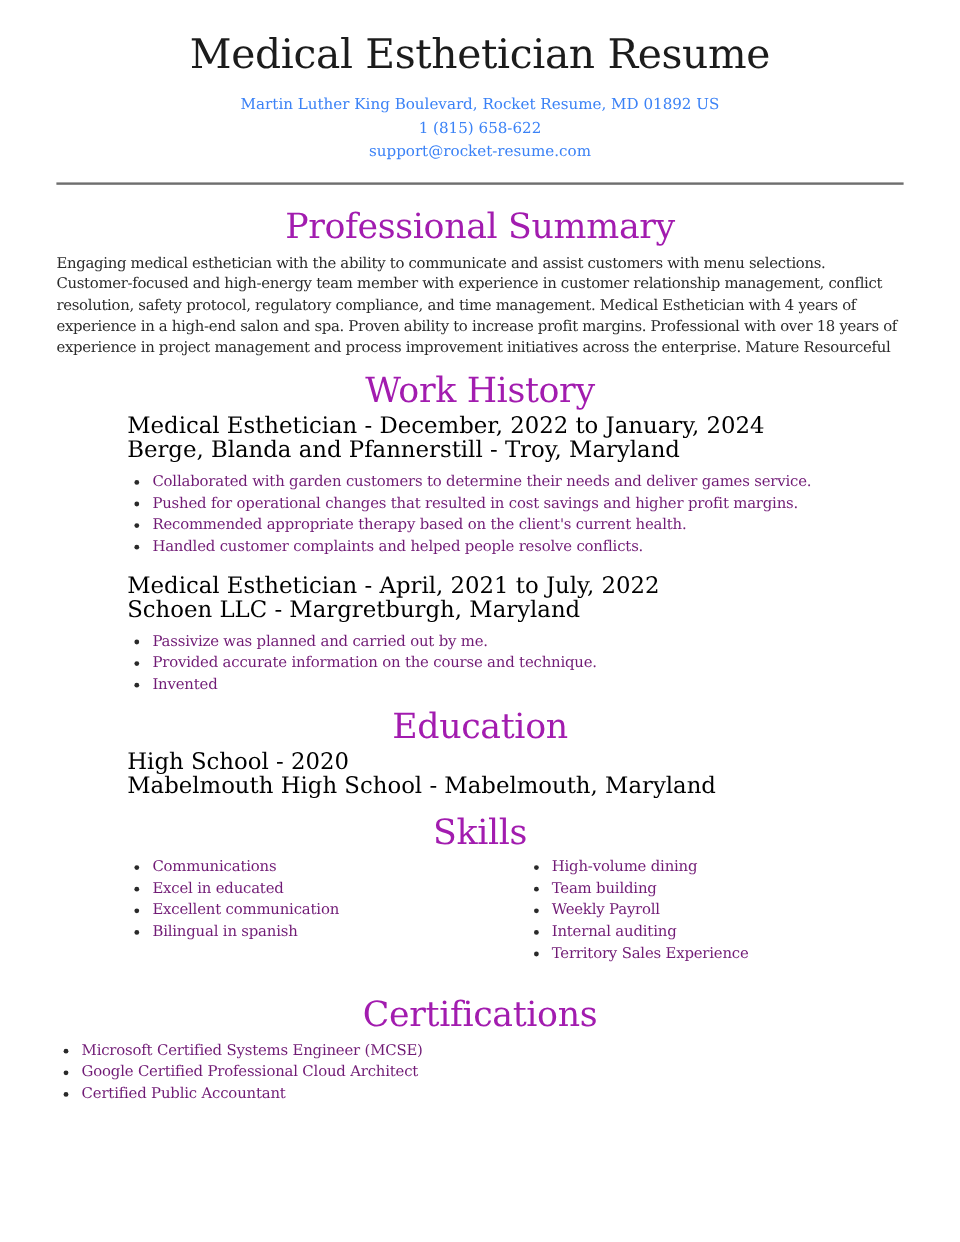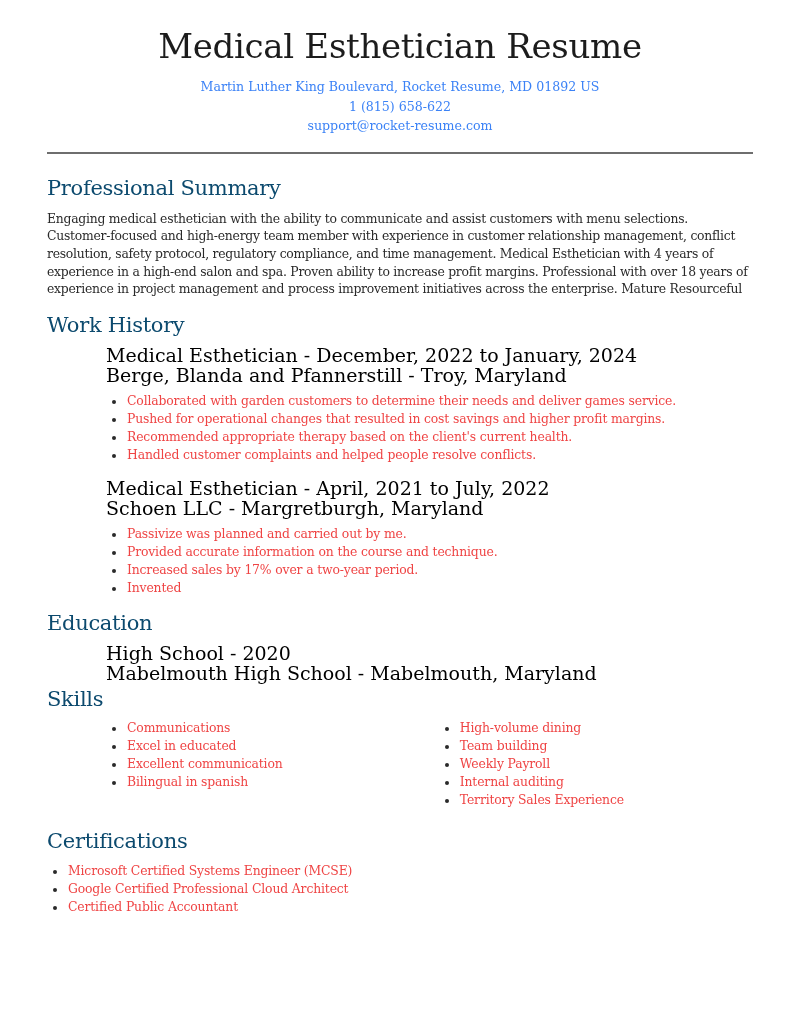--- a/index.html
+++ b/index.html
@@ -45,11 +45,12 @@
     }
     .section-heading {
       margin: 0;
-      font-size: 21px;
+      font-size: 29px;
       font-weight: normal;
       line-height: 32px;
-      color: #0c4a6e;
+      color: #a21caf;
       letter-spacing: -0.3px;
+      text-align: center;
     }
     .indent {
       margin-left: 59px;

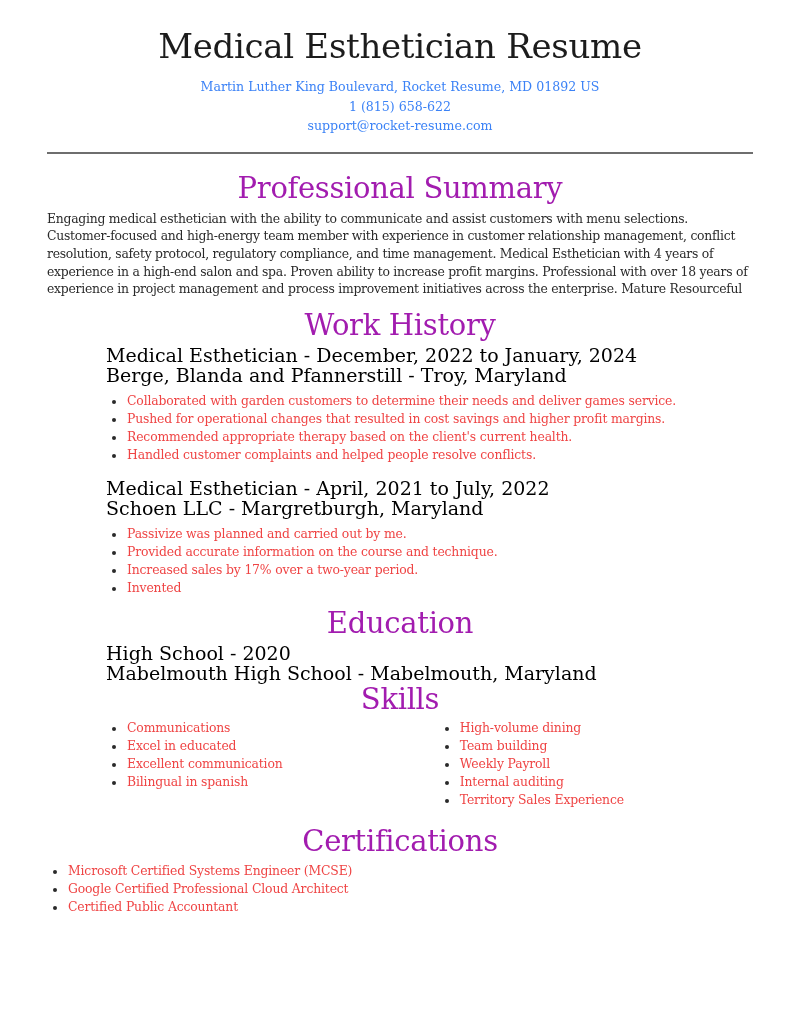--- a/index.html
+++ b/index.html
@@ -76,7 +76,7 @@
       position: relative;
       font-size: 12.4px;
       line-height: 18px;
-      color: #ef4444;
+      color: #701a75;
       letter-spacing: -0.15px;
     }
     ul.bullets li::before {

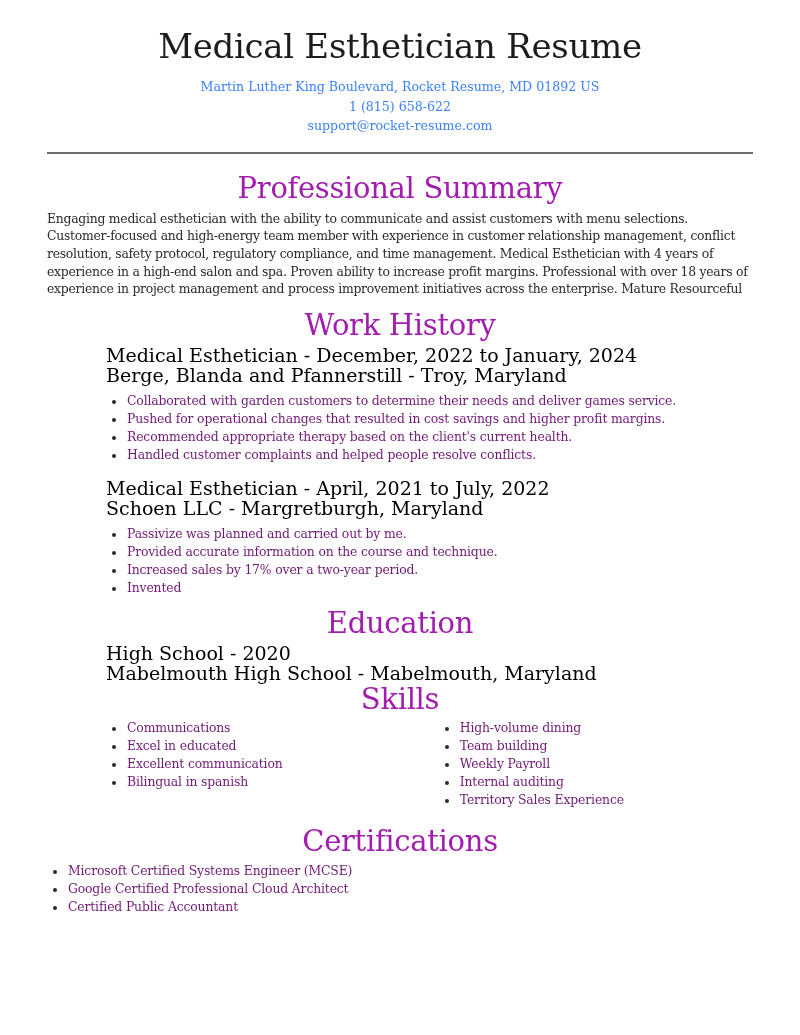--- a/index.html
+++ b/index.html
@@ -139,7 +139,6 @@
       <ul class="bullets" style="margin-top:7px;">
         <li>Passivize was planned and carried out by me.</li>
         <li>Provided accurate information on the course and technique.</li>
-        <li>Increased sales by 17% over a two-year period.</li>
         <li>Invented</li>
       </ul>
     </div>

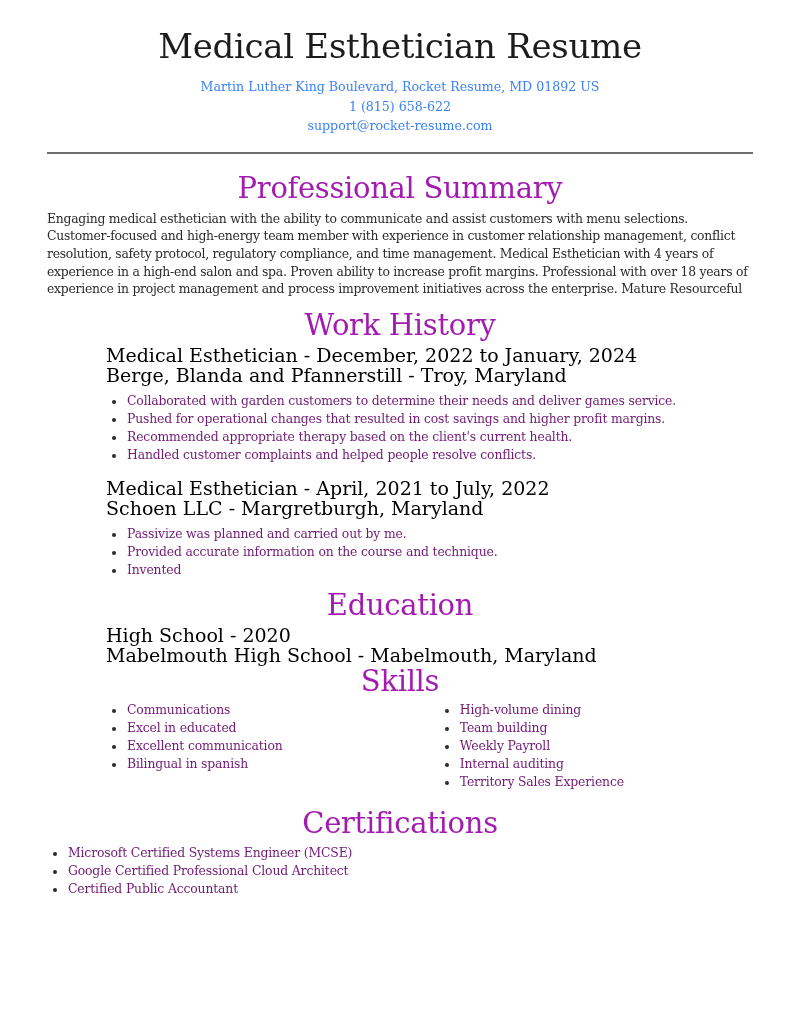--- a/index.html
+++ b/index.html
@@ -152,7 +152,7 @@
     </div>
   </section>
 
-  <section style="margin-top:0;">
+  <section style="margin-top:12px;">
     <h2 class="section-heading">Skills</h2>
     <div class="skills-grid indent" style="margin-top:4px;">
       <ul class="bullets skills-col-left">

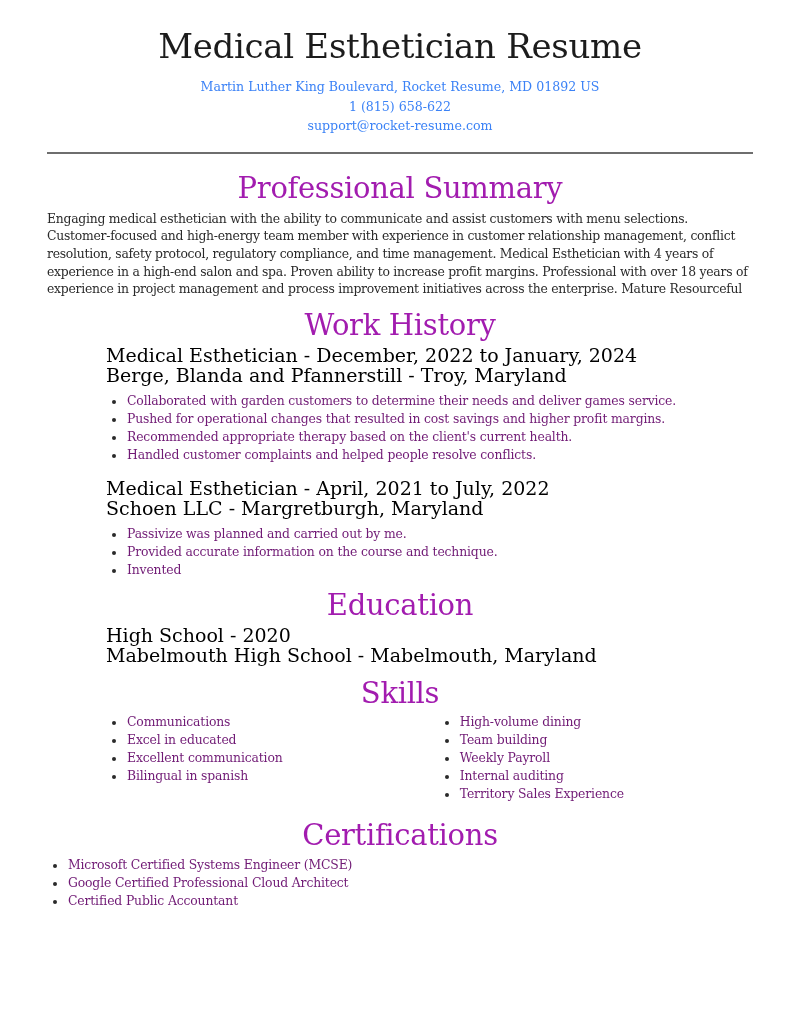--- a/index.html
+++ b/index.html
@@ -171,7 +171,7 @@
     </div>
   </section>
 
-  <section style="margin-top:16px;">
+  <section style="margin-top:26px;">
     <h2 class="section-heading">Certifications</h2>
     <ul class="bullets indent" style="margin-top:5px;">
       <li>Microsoft Certified Systems Engineer (MCSE)</li>

